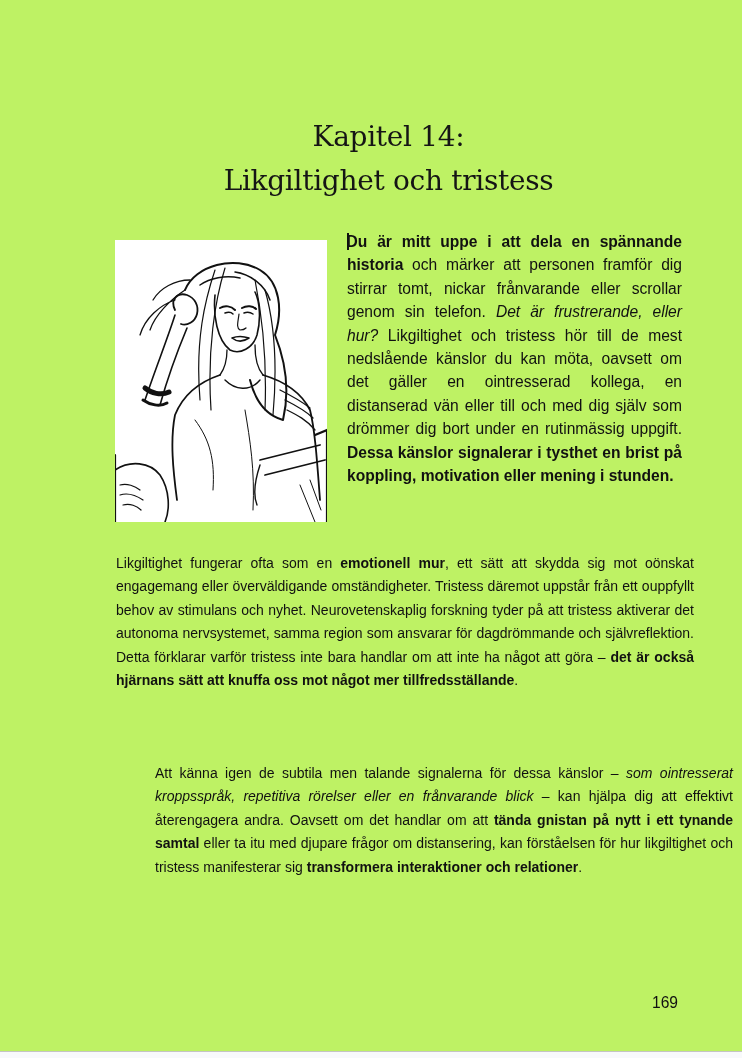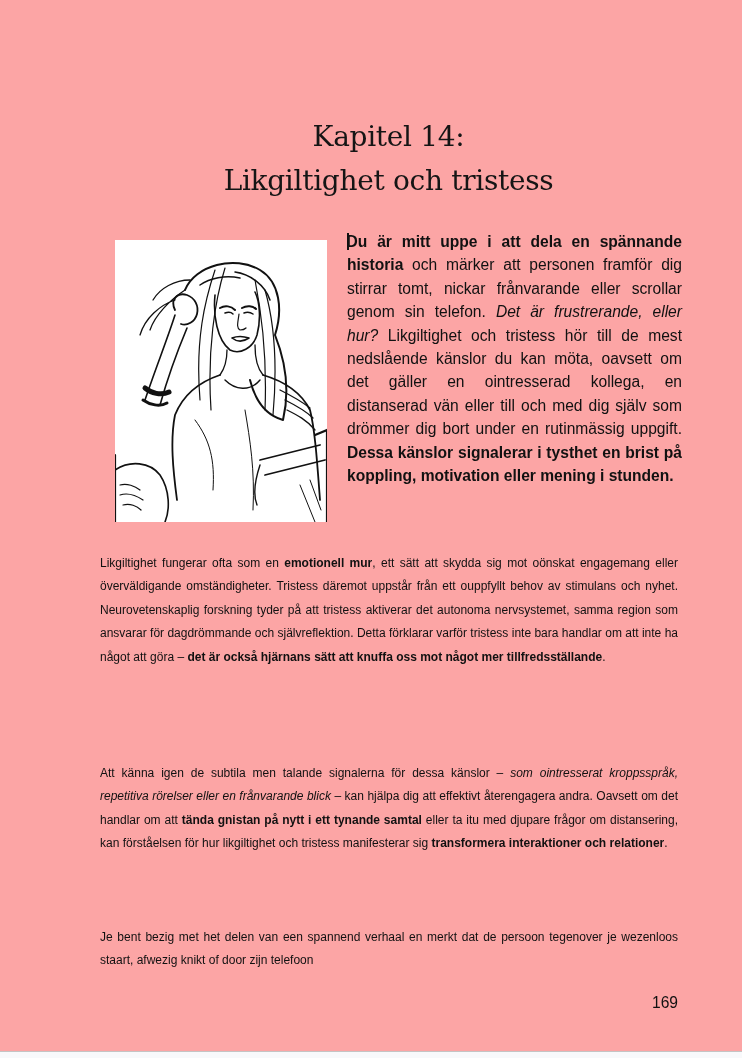--- a/index.html
+++ b/index.html
@@ -20,7 +20,7 @@
       left: 0; top: 0;
       width: 742px;
       height: 1051px;
-      background: #fca5a5;
+      background: #bef264;
     }
     .page-bottom-border {
       position: absolute;

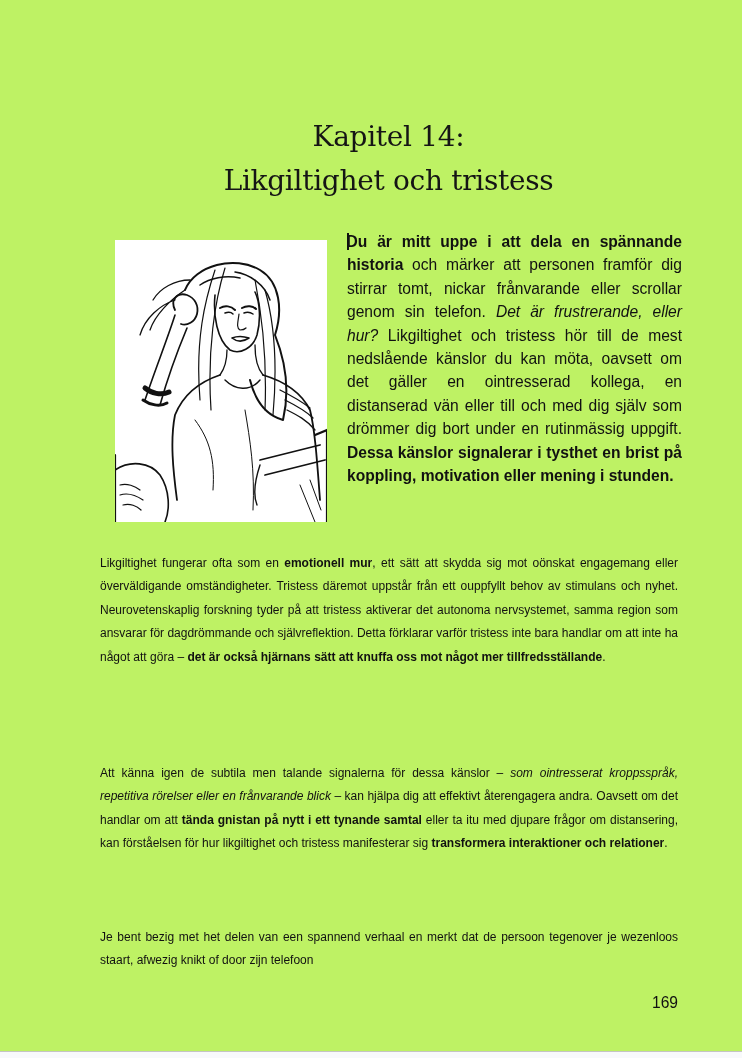--- a/index.html
+++ b/index.html
@@ -65,9 +65,9 @@
     }
     .body-para {
       position: absolute;
-      left: 100px;
+      left: 116px;
       width: 578px;
-      font-size: 12px;
+      font-size: 14px;
       line-height: 23.4px;
       text-align: justify;
       margin: 0;

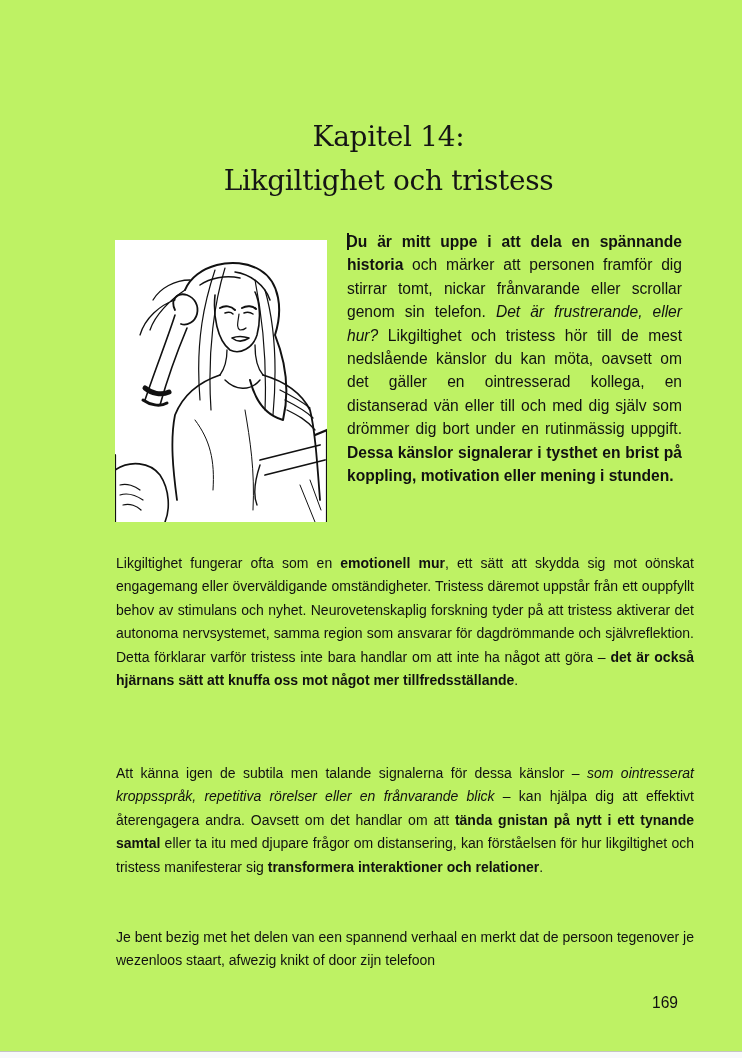--- a/index.html
+++ b/index.html
@@ -73,7 +73,7 @@
       margin: 0;
     }
     .p1 { top: 552px; }
-    .p2 { top: 762px; }
+    .p2 { top: 762px; margin-left: 39px; }
     .p3 { top: 926px; }
     .page-number {
       position: absolute;

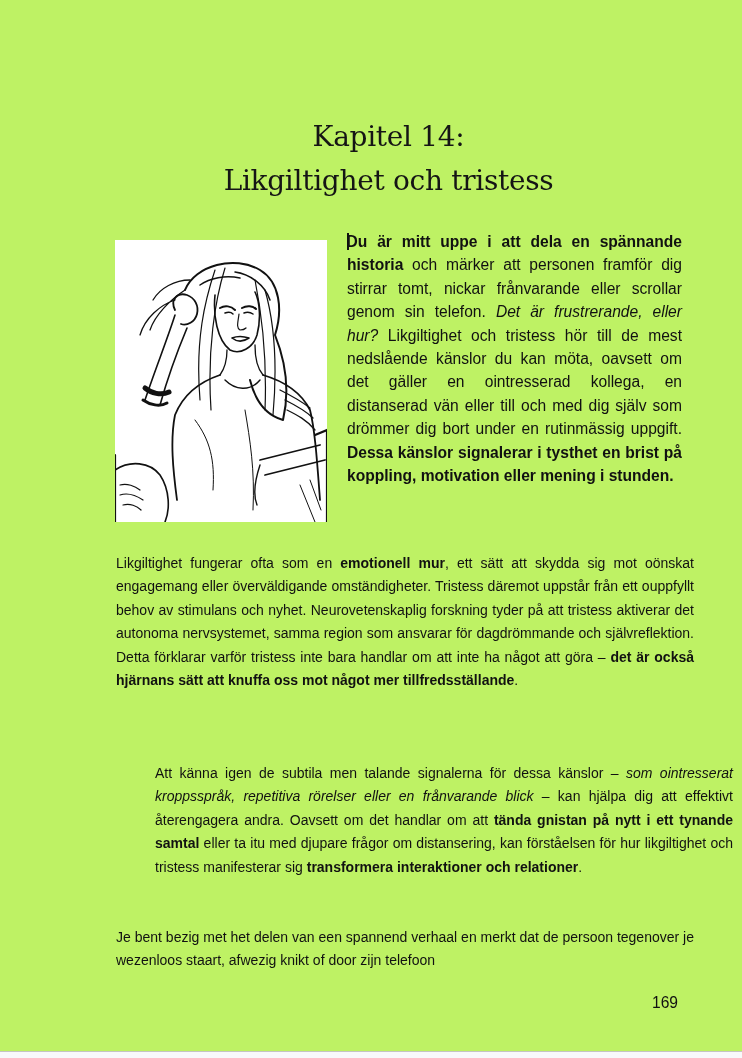--- a/index.html
+++ b/index.html
@@ -149,7 +149,6 @@
 
   <p class="body-para p2"><span>Att känna igen de subtila men talande signalerna för dessa känslor – </span><i>som ointresserat kroppsspråk, repetitiva rörelser eller en frånvarande blick</i><span> – kan hjälpa dig att effektivt återengagera andra. Oavsett om det handlar om att </span><b>tända gnistan på nytt i ett tynande samtal</b><span> eller ta itu med djupare frågor om distansering, kan förståelsen för hur likgiltighet och tristess manifesterar sig </span><b>transformera interaktioner och relationer</b><span>.</span></p>
 
-  <p class="body-para p3"><span>Je bent bezig met het delen van een spannend verhaal en merkt dat de persoon tegenover je wezenloos staart, afwezig knikt of door zijn telefoon</span></p>
 
   <div class="page-number">169</div>
 </div>

